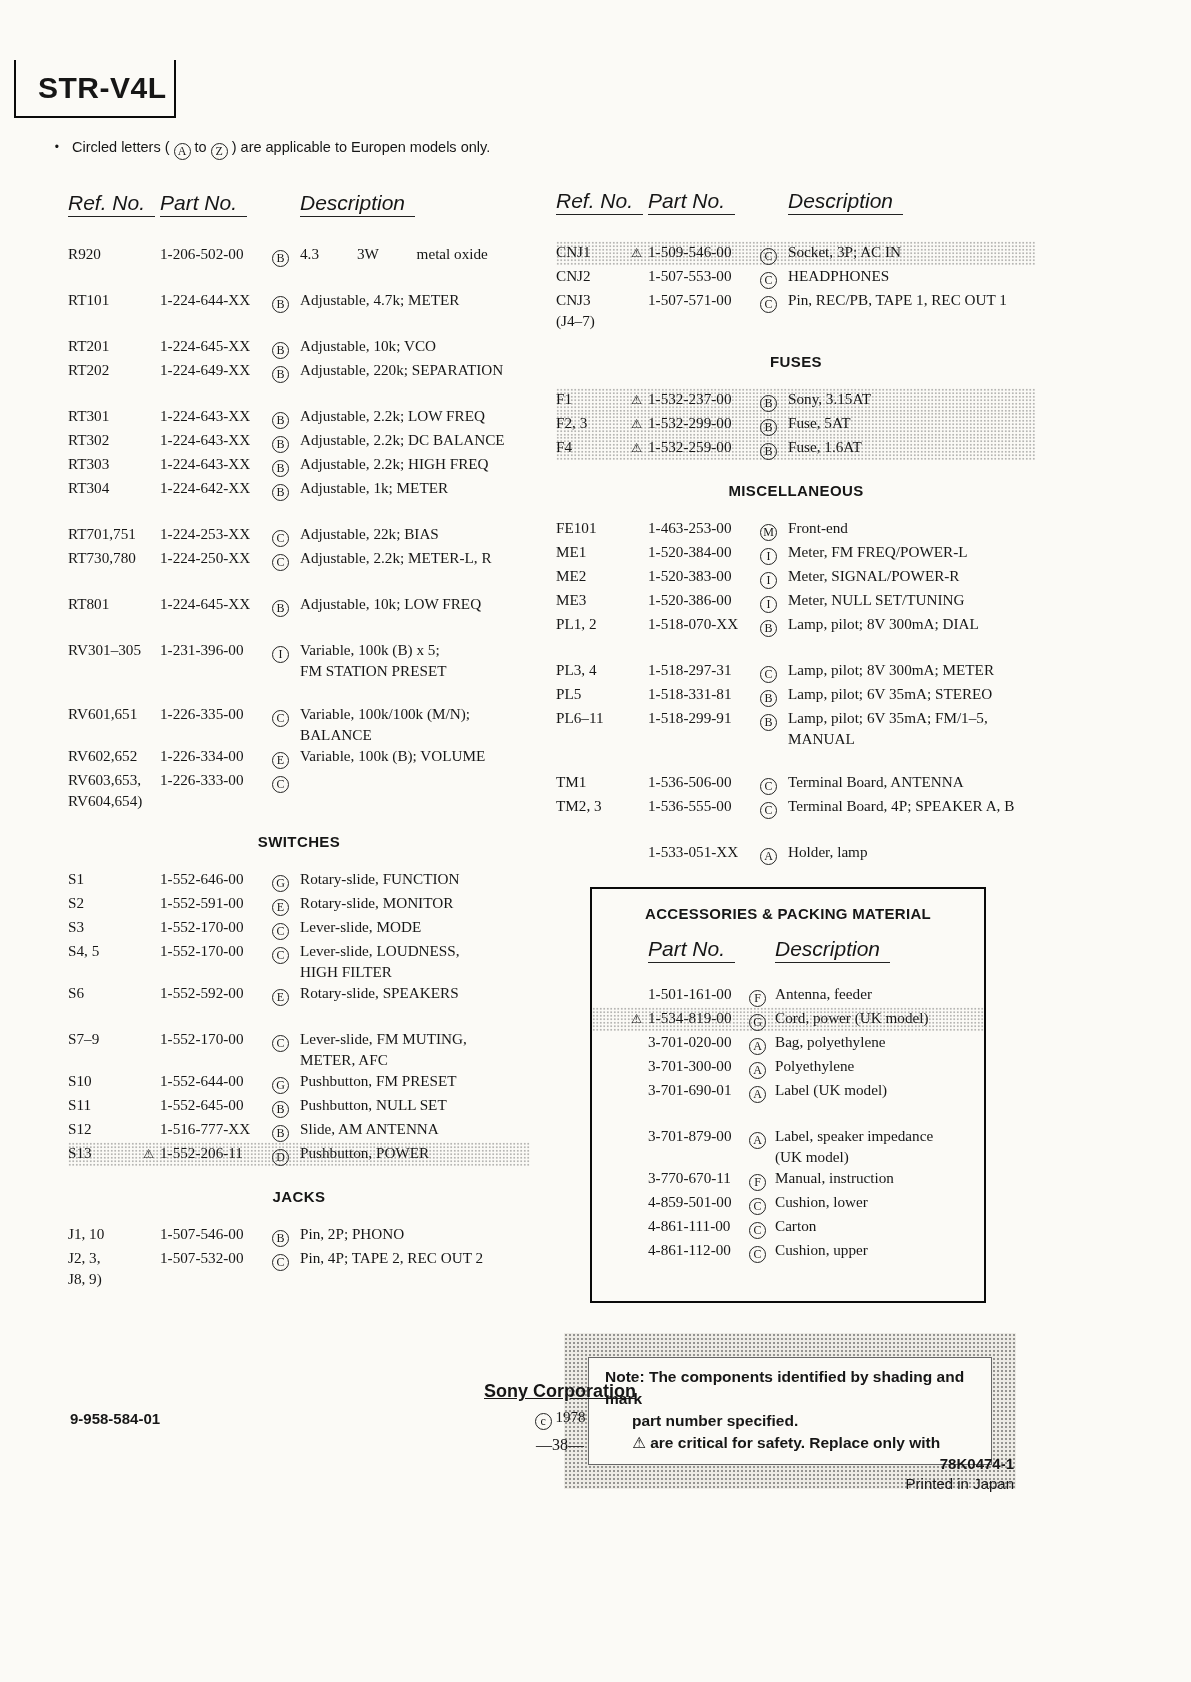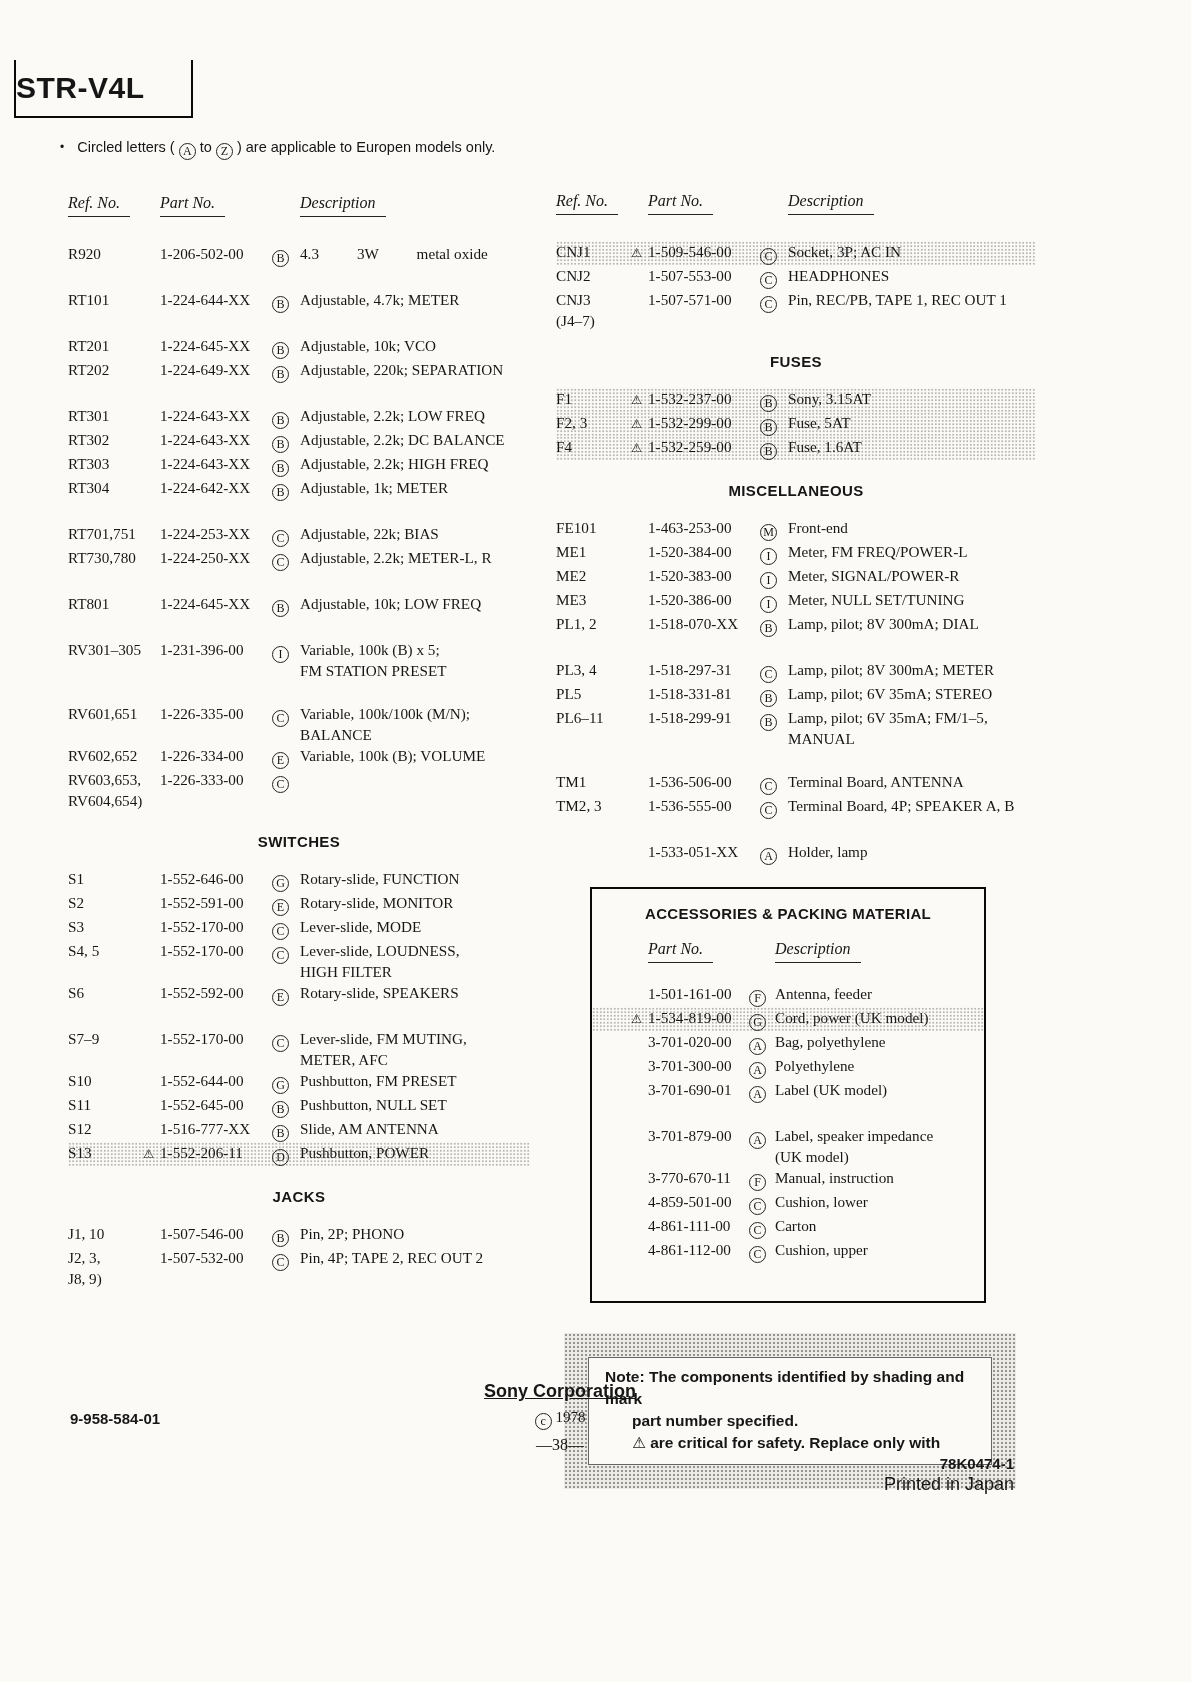--- a/index.html
+++ b/index.html
@@ -5,7 +5,7 @@
   html,body{margin:0;padding:0;background:#e9e8e4;}
   .page{position:relative;width:1191px;height:1682px;background:#fbfaf6;overflow:hidden;color:#161616;}
 
-  .model-box{position:absolute;left:14px;top:60px;width:179px;height:58px;border:2.5px solid #0a0a0a;border-top:none;display:flex;align-items:center;padding-left:0;box-sizing:border-box;background:#fbfaf6;}
+  .model-box{position:absolute;left:14px;top:60px;width:162px;height:58px;border:2.5px solid #0a0a0a;border-top:none;display:flex;align-items:center;padding-left:22px;box-sizing:border-box;background:#fbfaf6;}
   .model-box .model-txt{font:bold 30px "Liberation Sans",sans-serif;letter-spacing:.5px;}
 
   .top-note{position:absolute;left:60px;top:136px;width:430px;font:14.5px "Liberation Sans",sans-serif;line-height:23px;padding-left:27px;text-indent:-27px;}

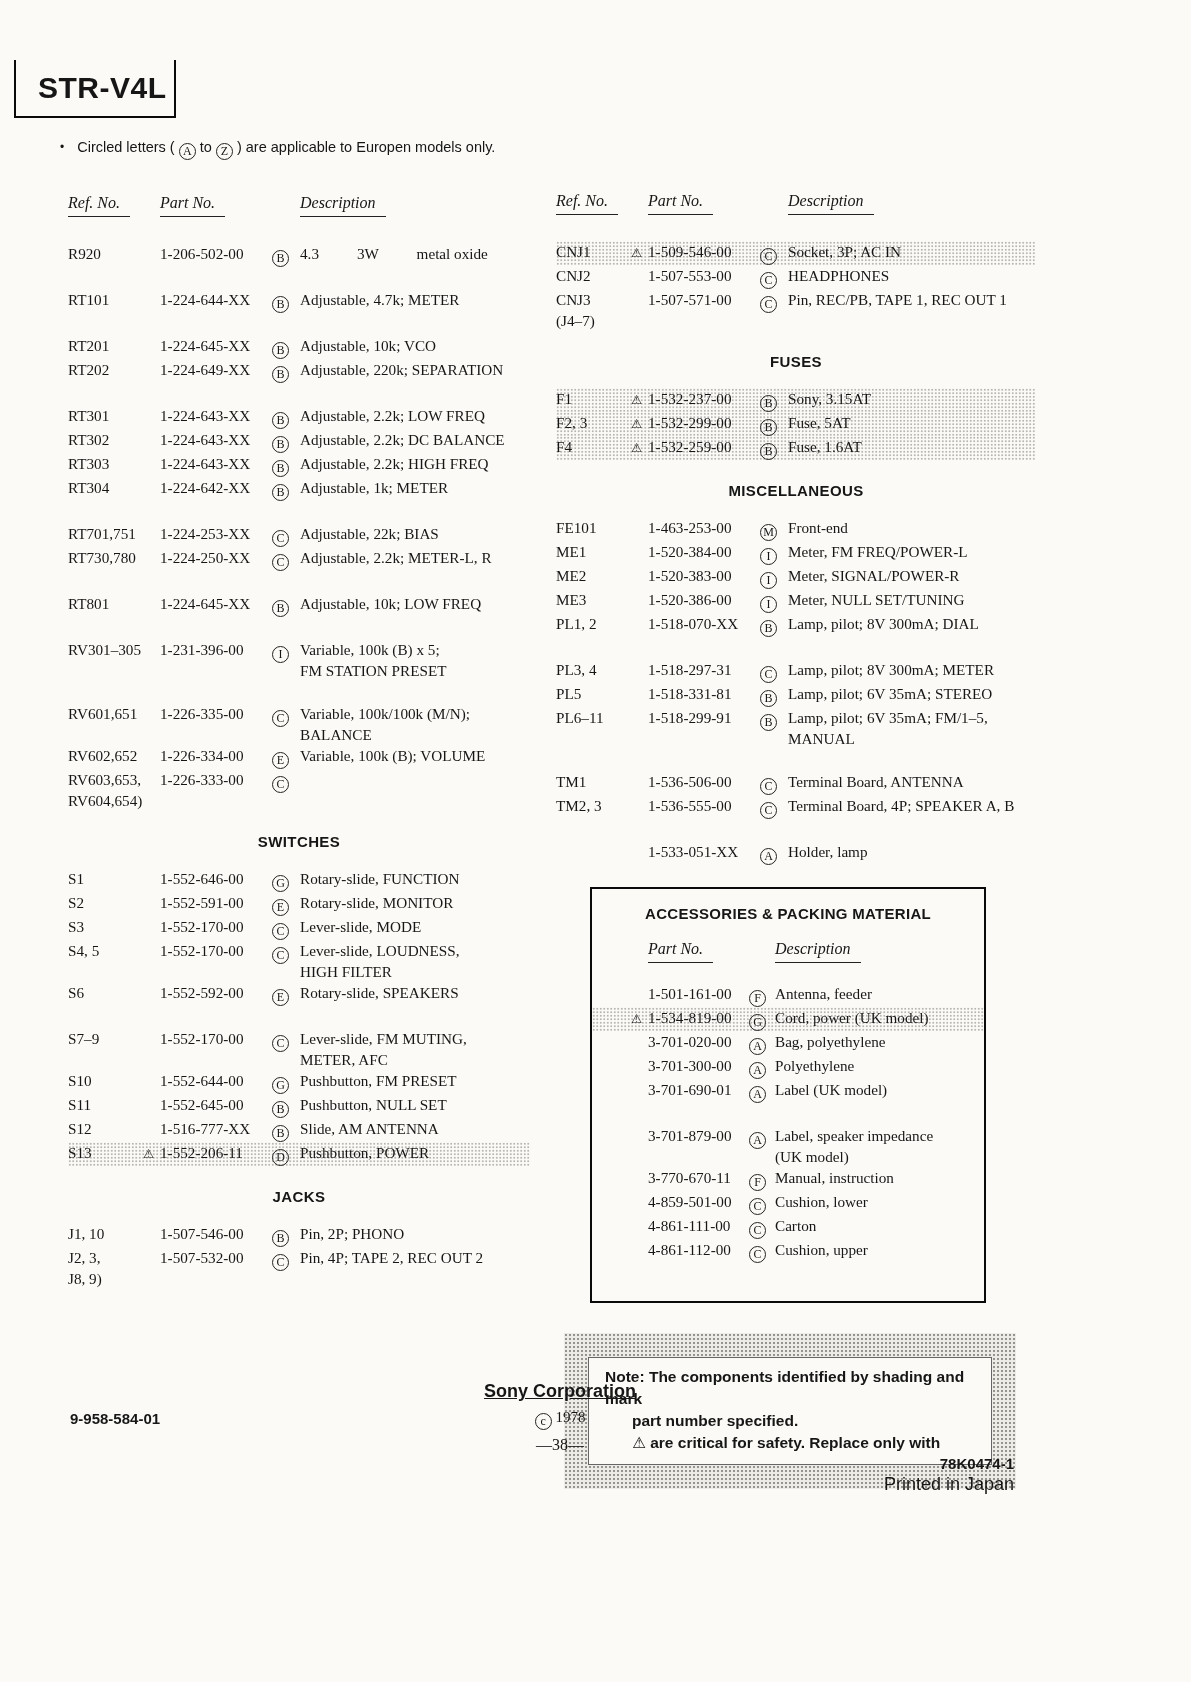--- a/index.html
+++ b/index.html
@@ -8,7 +8,7 @@
   .model-box{position:absolute;left:14px;top:60px;width:162px;height:58px;border:2.5px solid #0a0a0a;border-top:none;display:flex;align-items:center;padding-left:22px;box-sizing:border-box;background:#fbfaf6;}
   .model-box .model-txt{font:bold 30px "Liberation Sans",sans-serif;letter-spacing:.5px;}
 
-  .top-note{position:absolute;left:60px;top:136px;width:430px;font:14.5px "Liberation Sans",sans-serif;line-height:23px;padding-left:27px;text-indent:-27px;}
+  .top-note{position:absolute;left:44px;top:136px;width:430px;font:14.5px "Liberation Sans",sans-serif;line-height:23px;padding-left:27px;text-indent:-27px;text-align:center;}
   .bullet{margin-right:13px;font-size:12px;vertical-align:1px;}
 
   .circ{display:inline-flex;align-items:center;justify-content:center;width:17px;height:17px;border:1.2px solid #222;border-radius:50%;font:12px "Liberation Serif",serif;text-indent:0;vertical-align:-3px;box-sizing:border-box;background:transparent;}

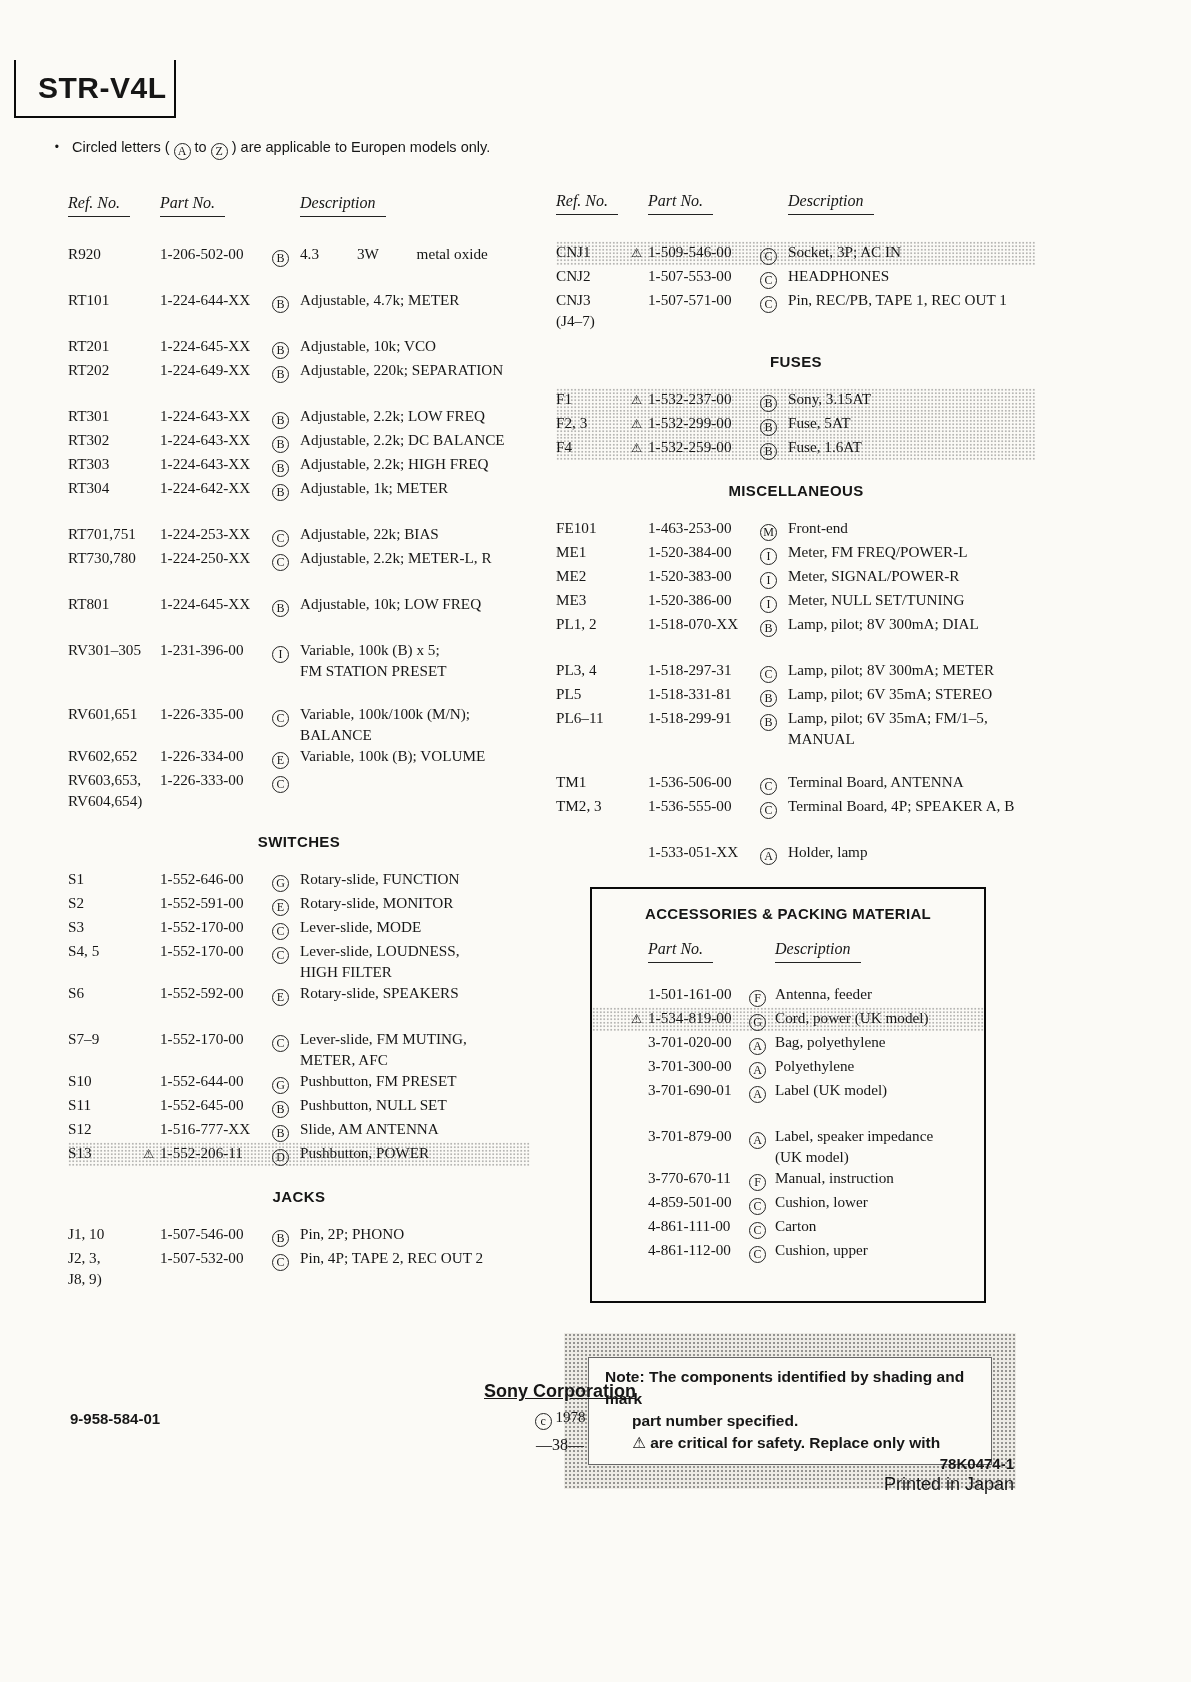--- a/index.html
+++ b/index.html
@@ -18,7 +18,7 @@
   .col-right{left:556px;top:190px;width:480px;}
 
   .thead{display:grid;grid-template-columns:92px 140px auto;margin-bottom:26px;}
-  .hu{font-style:italic;font-size:16px;font-family:Liberation Serif, serif;border-bottom:1.4px solid #222;padding:0 10px 3px 0;justify-self:start;}
+  .hu{font-style:italic;font-size:21px;font-family:Liberation Sans, sans-serif;border-bottom:1.4px solid #222;padding:0 10px 3px 0;justify-self:start;}
 
   .pgroup{margin-bottom:22px;}
   .prow{display:grid;grid-template-columns:92px 112px 28px auto;}

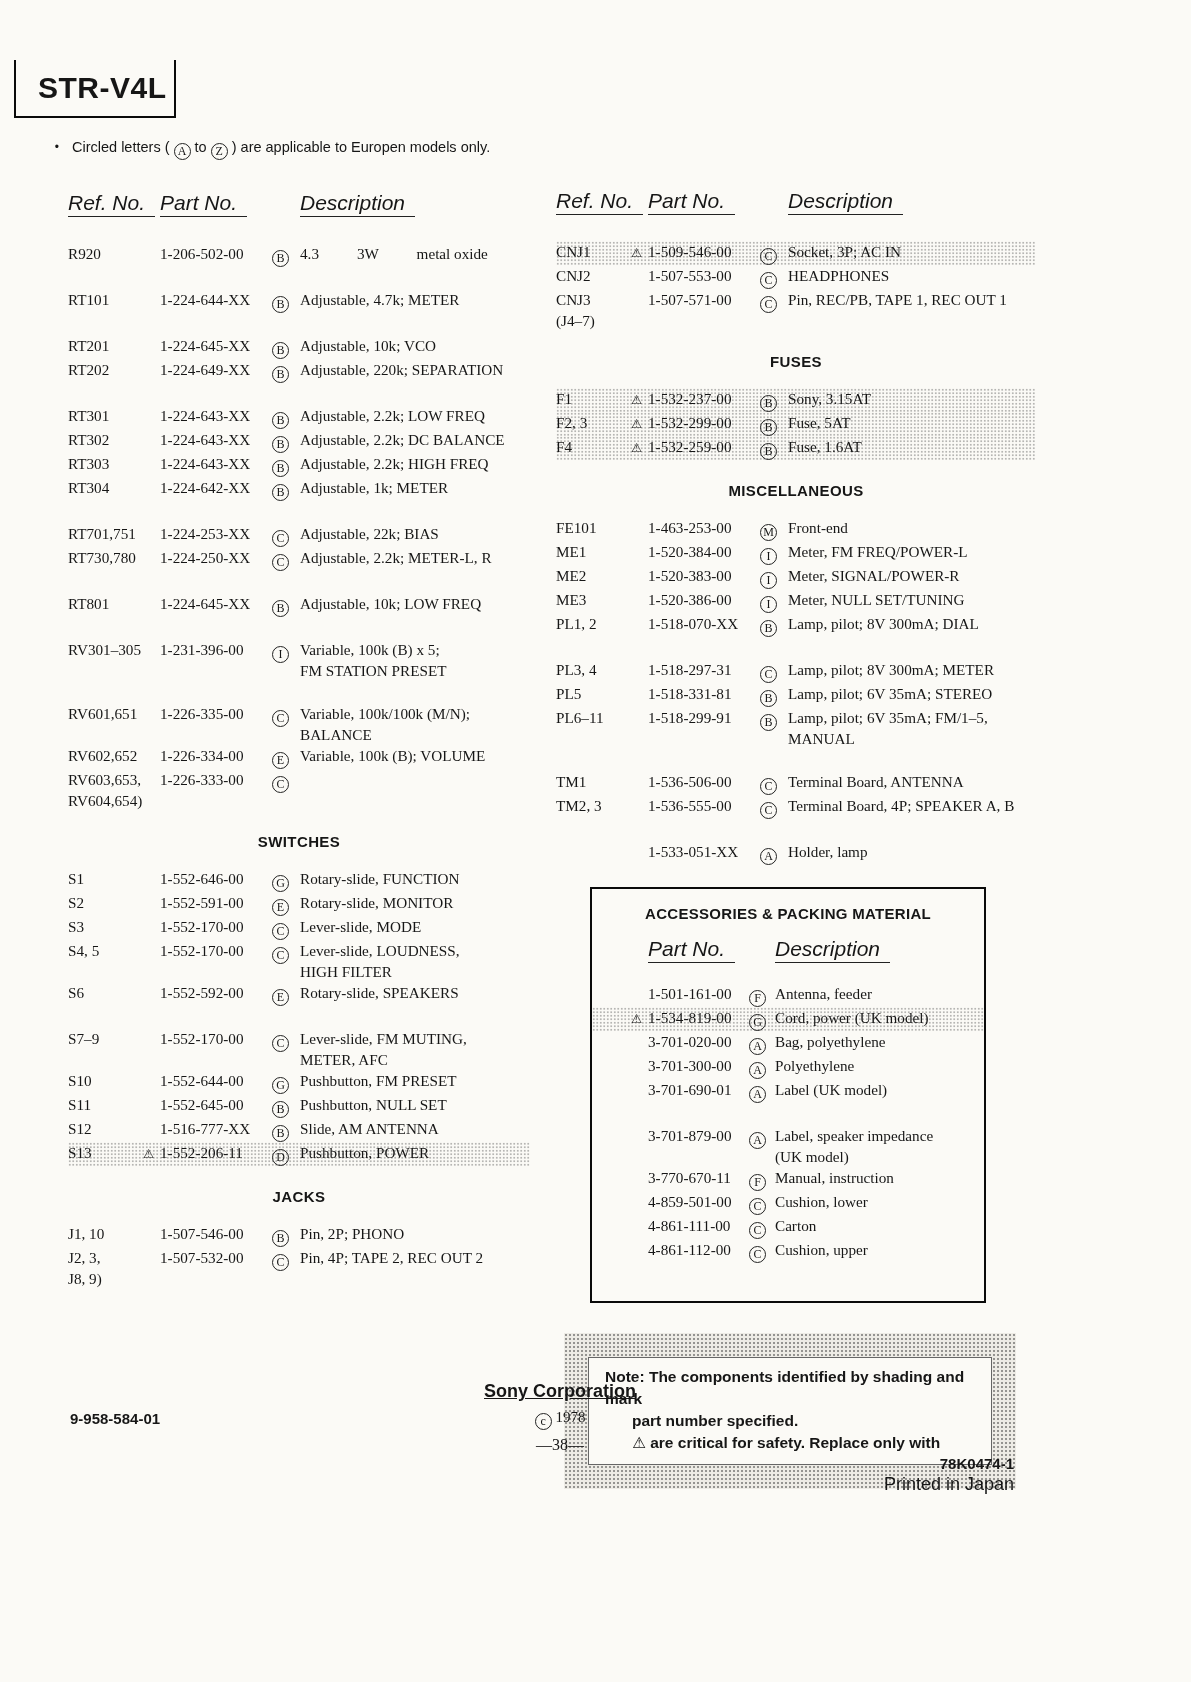--- a/index.html
+++ b/index.html
@@ -45,7 +45,7 @@
   .f-copy{margin-top:7px;font:15px "Liberation Serif",serif;}
   .f-page{margin-top:6px;font:16px "Liberation Serif",serif;}
   .f-right{position:absolute;right:177px;top:1454px;text-align:right;font:bold 15px "Liberation Sans",sans-serif;line-height:20px;}
-  .f-right .printed{font-weight:normal;font-size:18px;}
+  .f-right .printed{font-weight:normal;font-size:15px;}
 </style>
 </head>
 <body>

